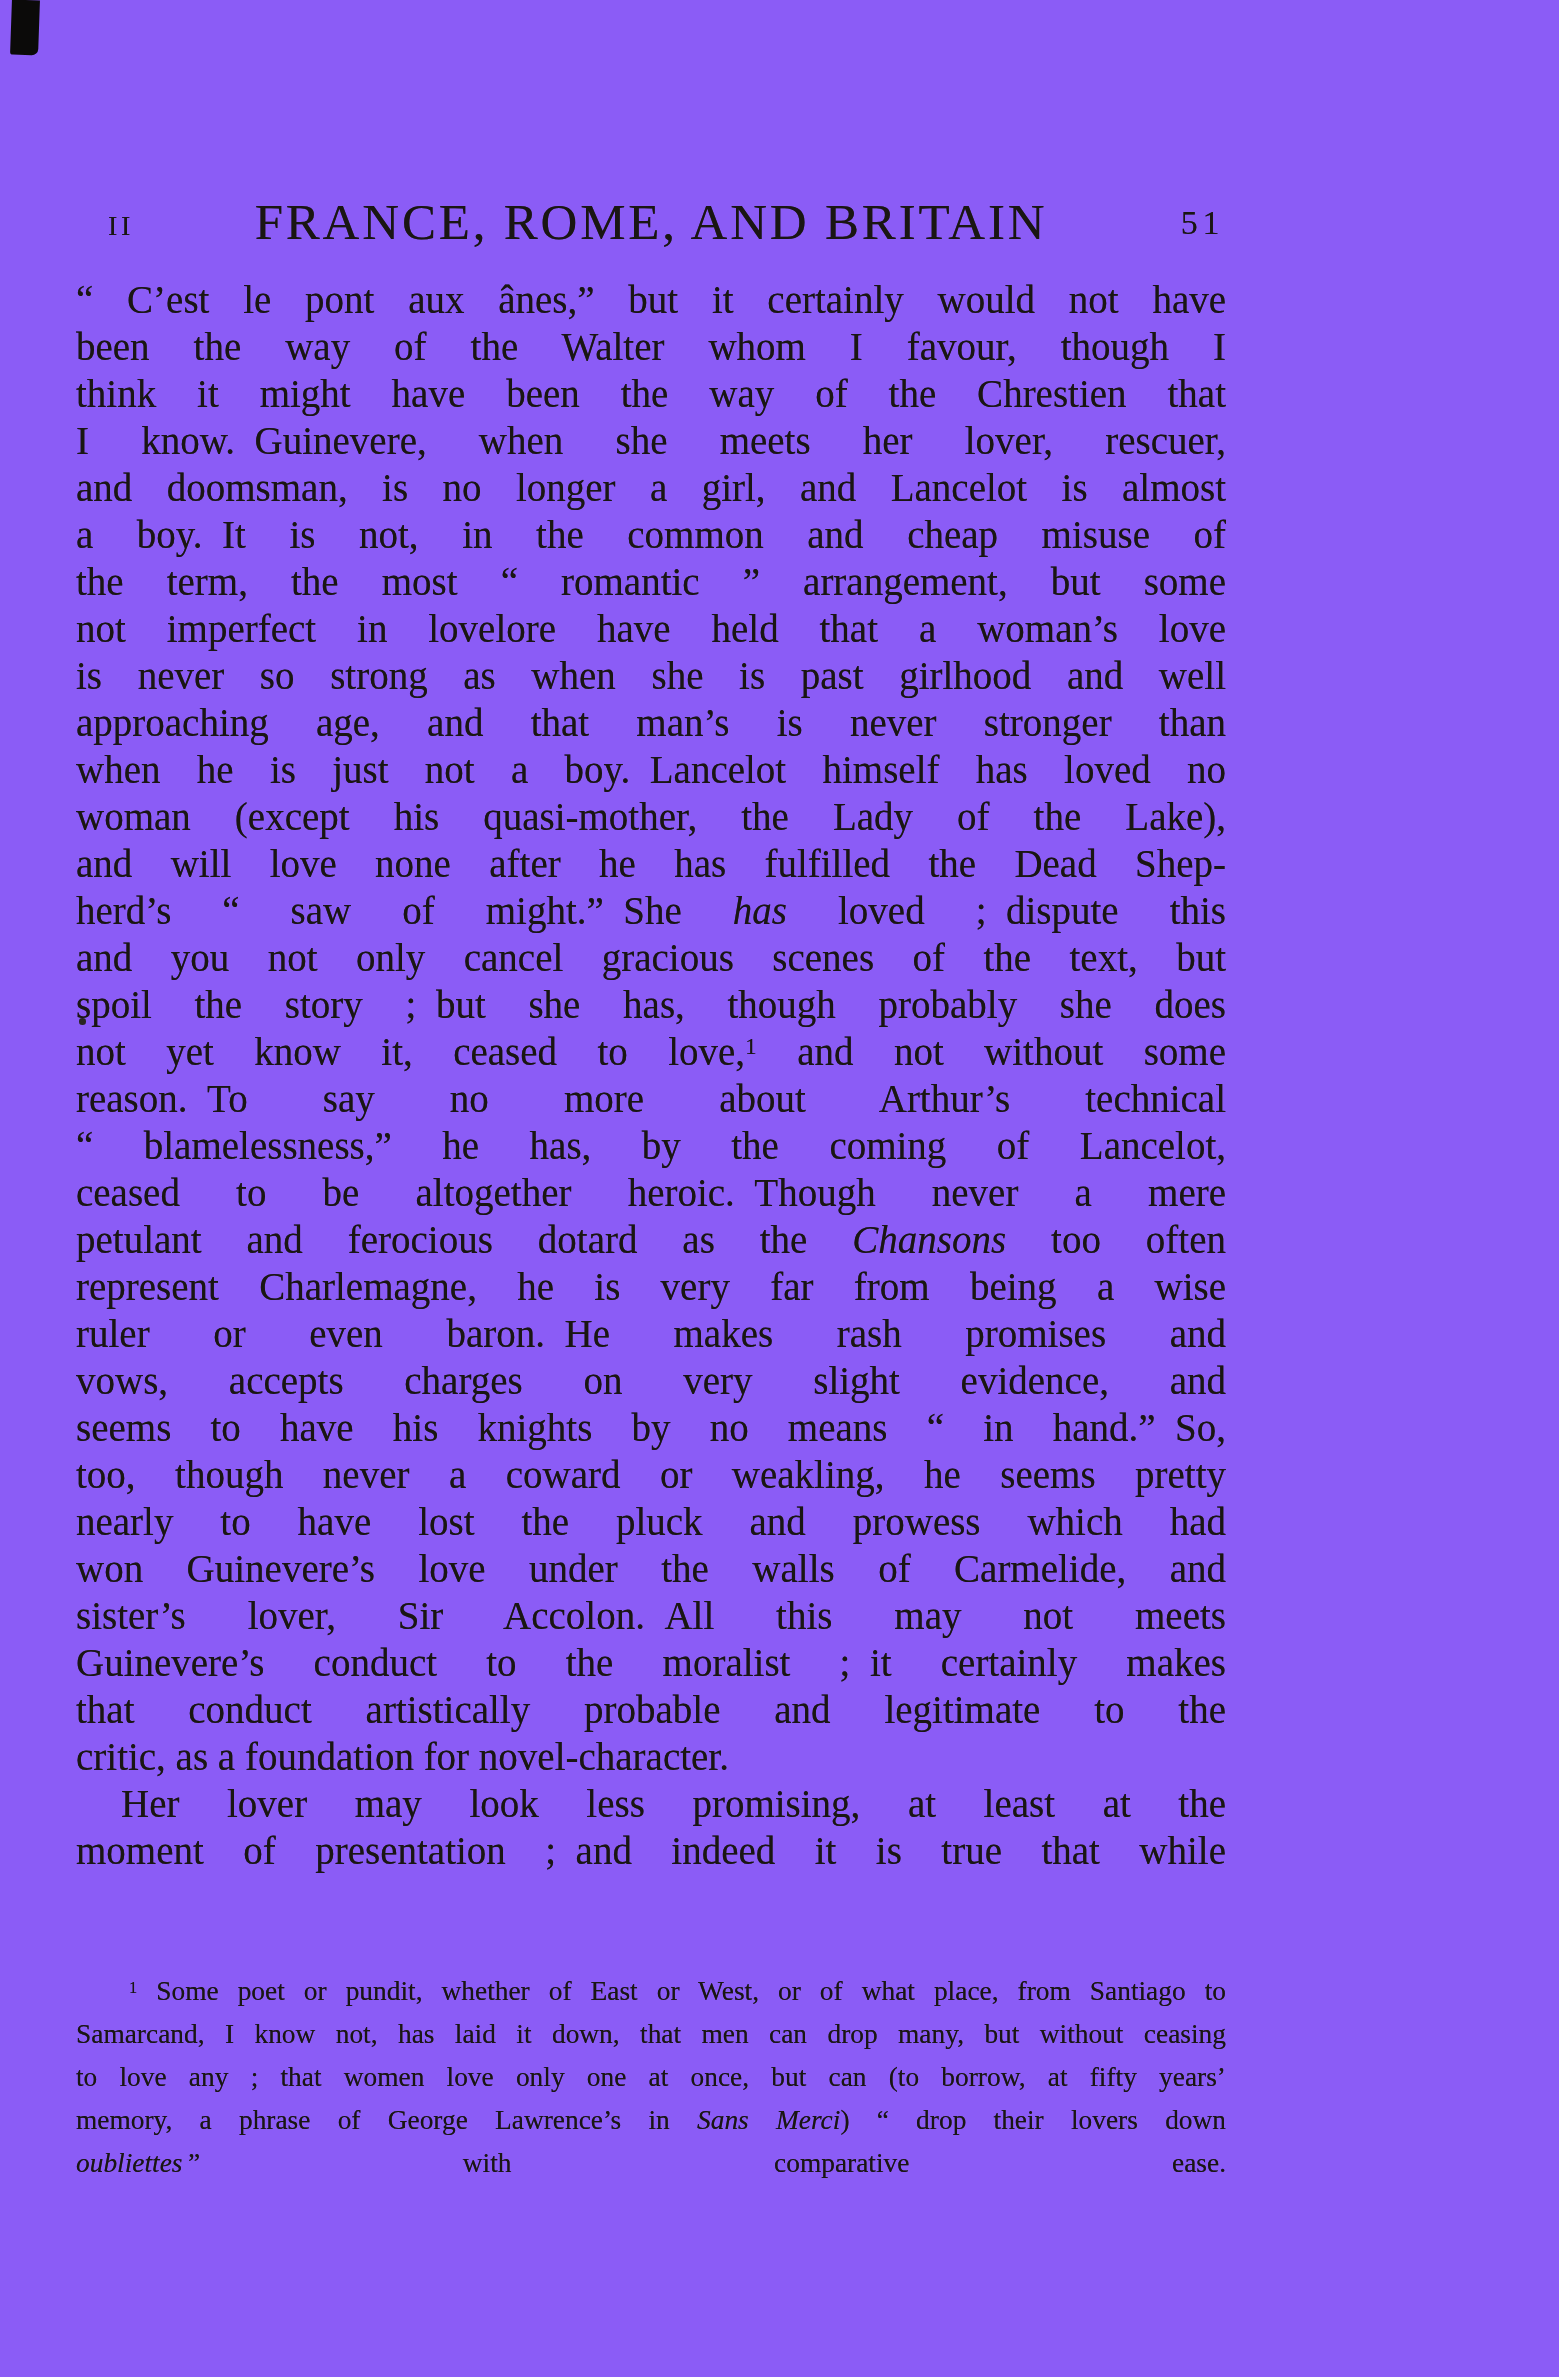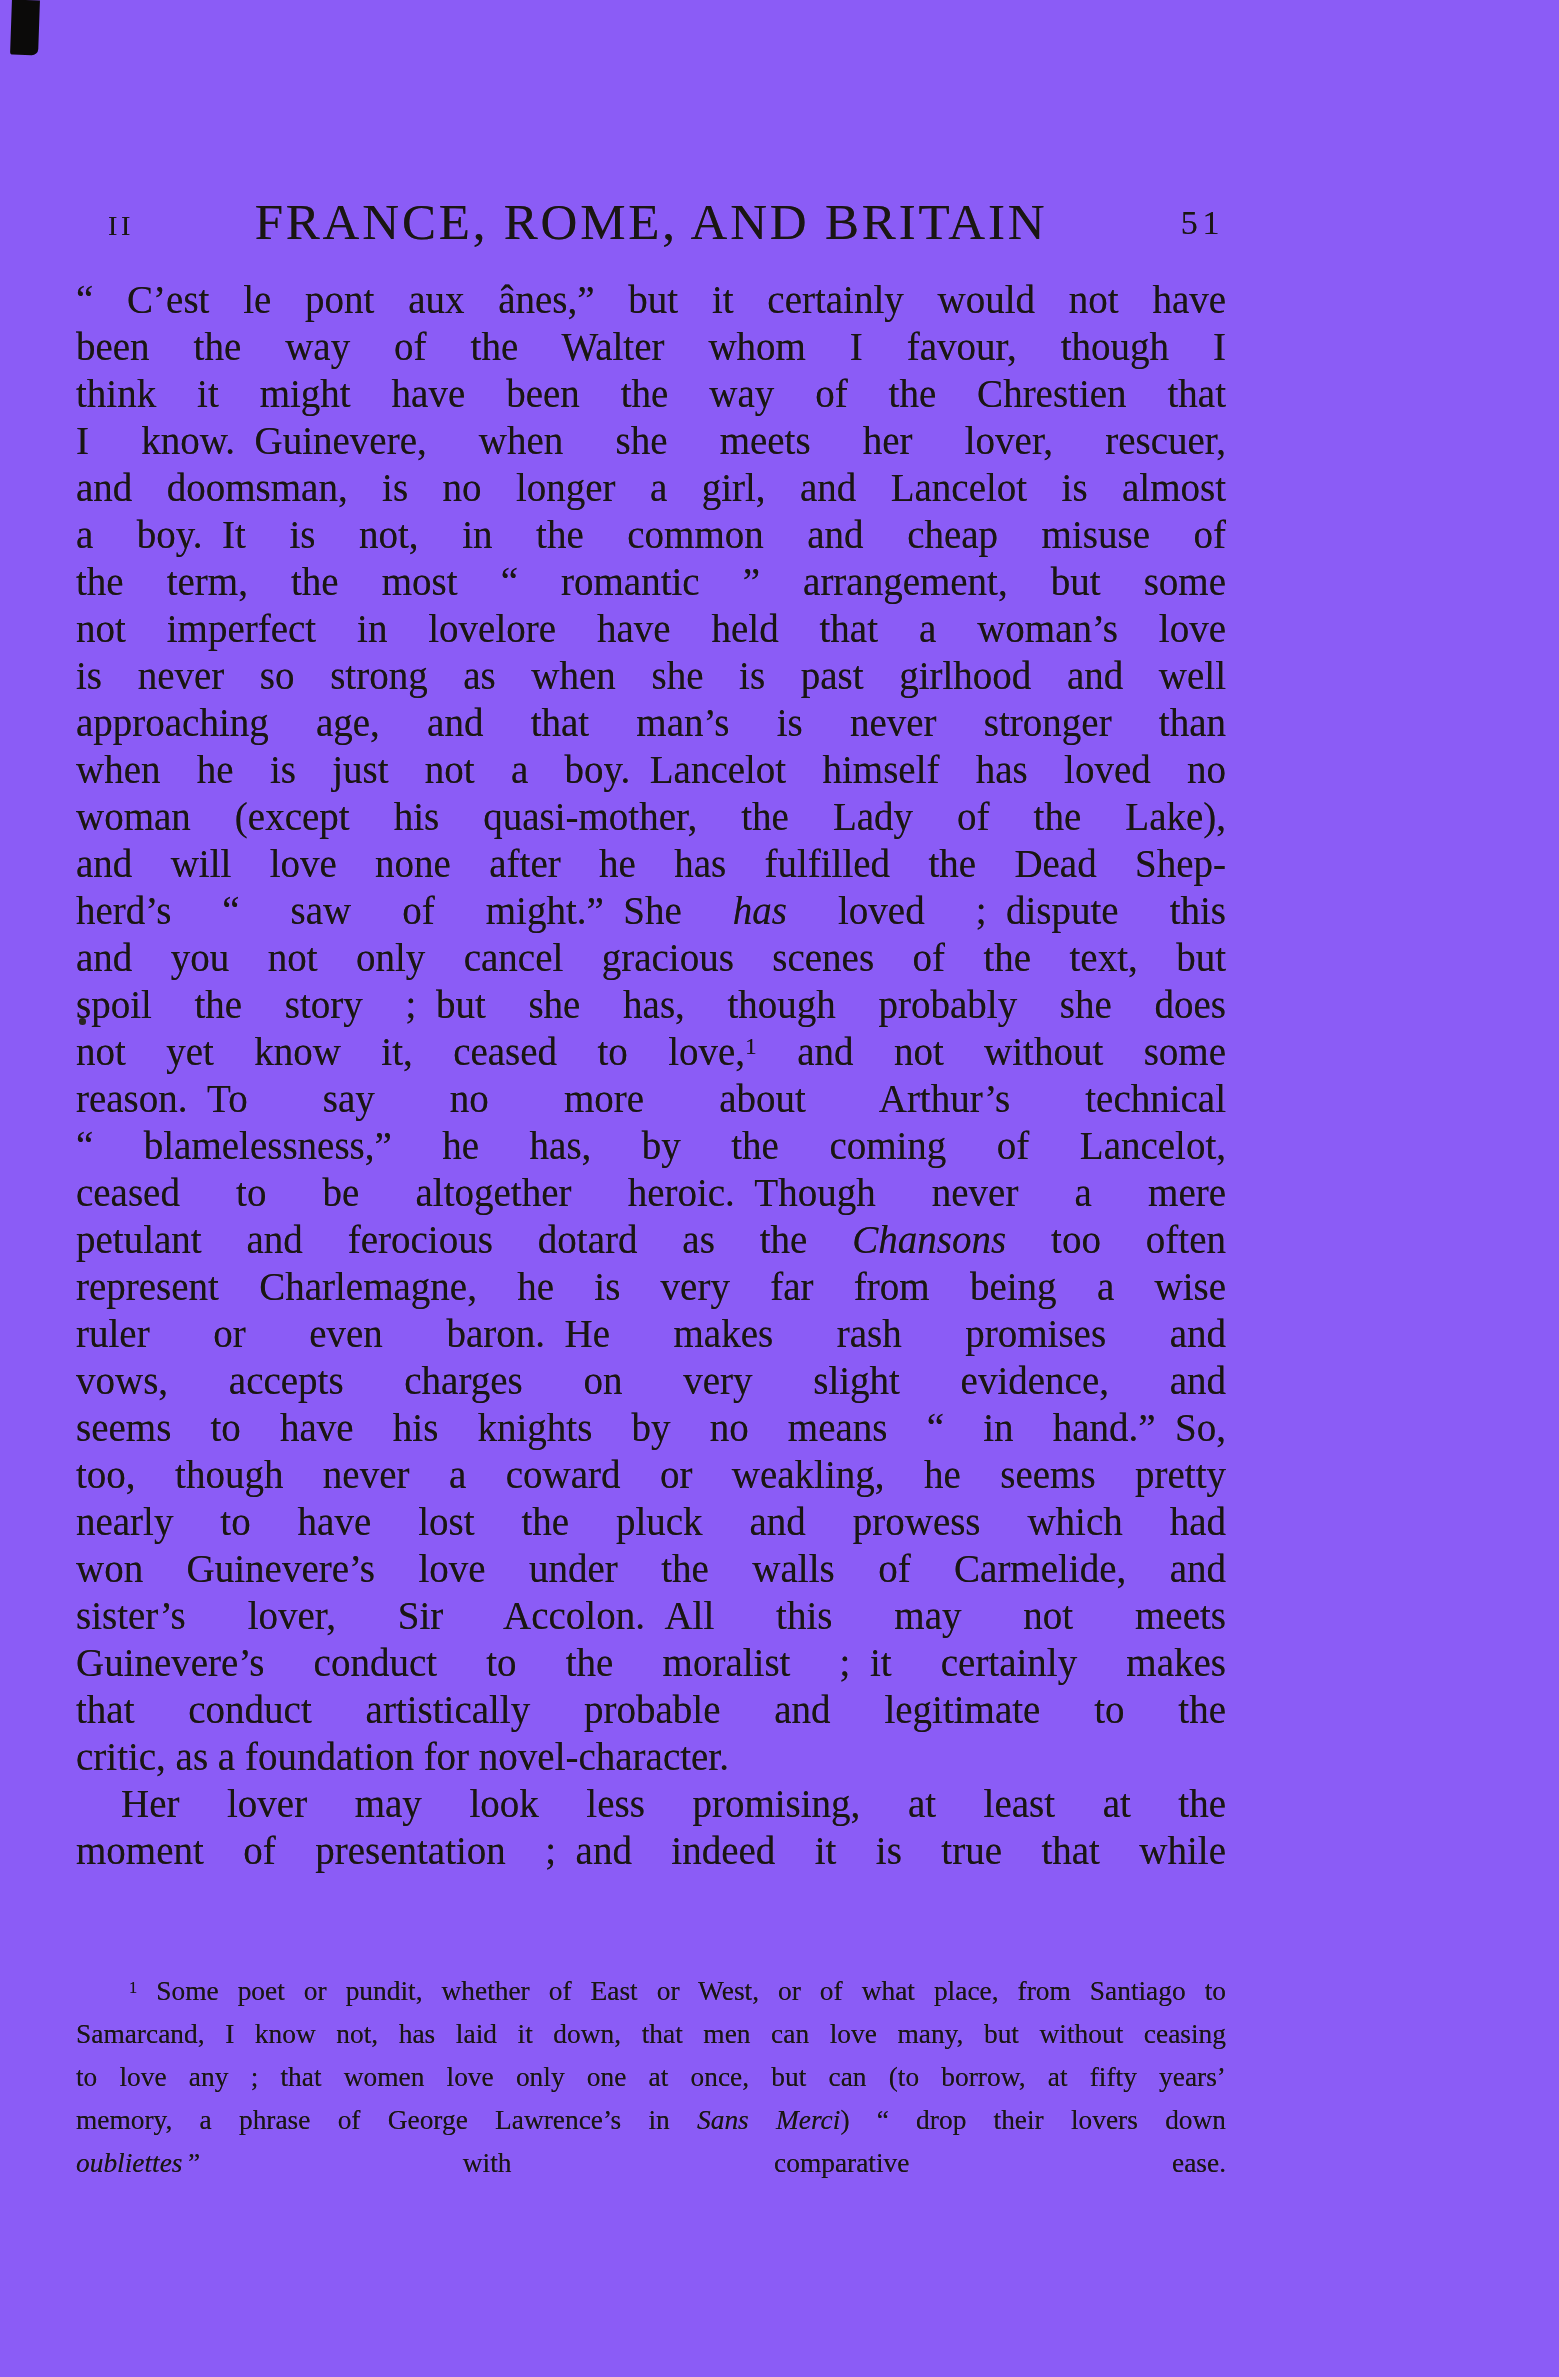--- a/index.html
+++ b/index.html
@@ -171,7 +171,7 @@
   <div class="footnote">
       <div class="para">
         <div class="line ind"><sup>1</sup><span> Some poet or pundit, whether of East or West, or of what place, from Santiago to</span></div>
-        <div class="line"><span>Samarcand, I know not, has laid it down, that men can love many, but without ceasing</span></div>
+        <div class="line"><span>Samarcand, I know not, has laid it down, that men can drop many, but without ceasing</span></div>
         <div class="line"><span>to love any ; that women love only one at once, but can (to borrow, at fifty years’</span></div>
         <div class="line"><span>memory, a phrase of George Lawrence’s in </span><i>Sans Merci</i><span>) “ drop their lovers down</span></div>
         <div class="line nojust"><i>oubliettes</i><span> ” with comparative ease.</span></div>

